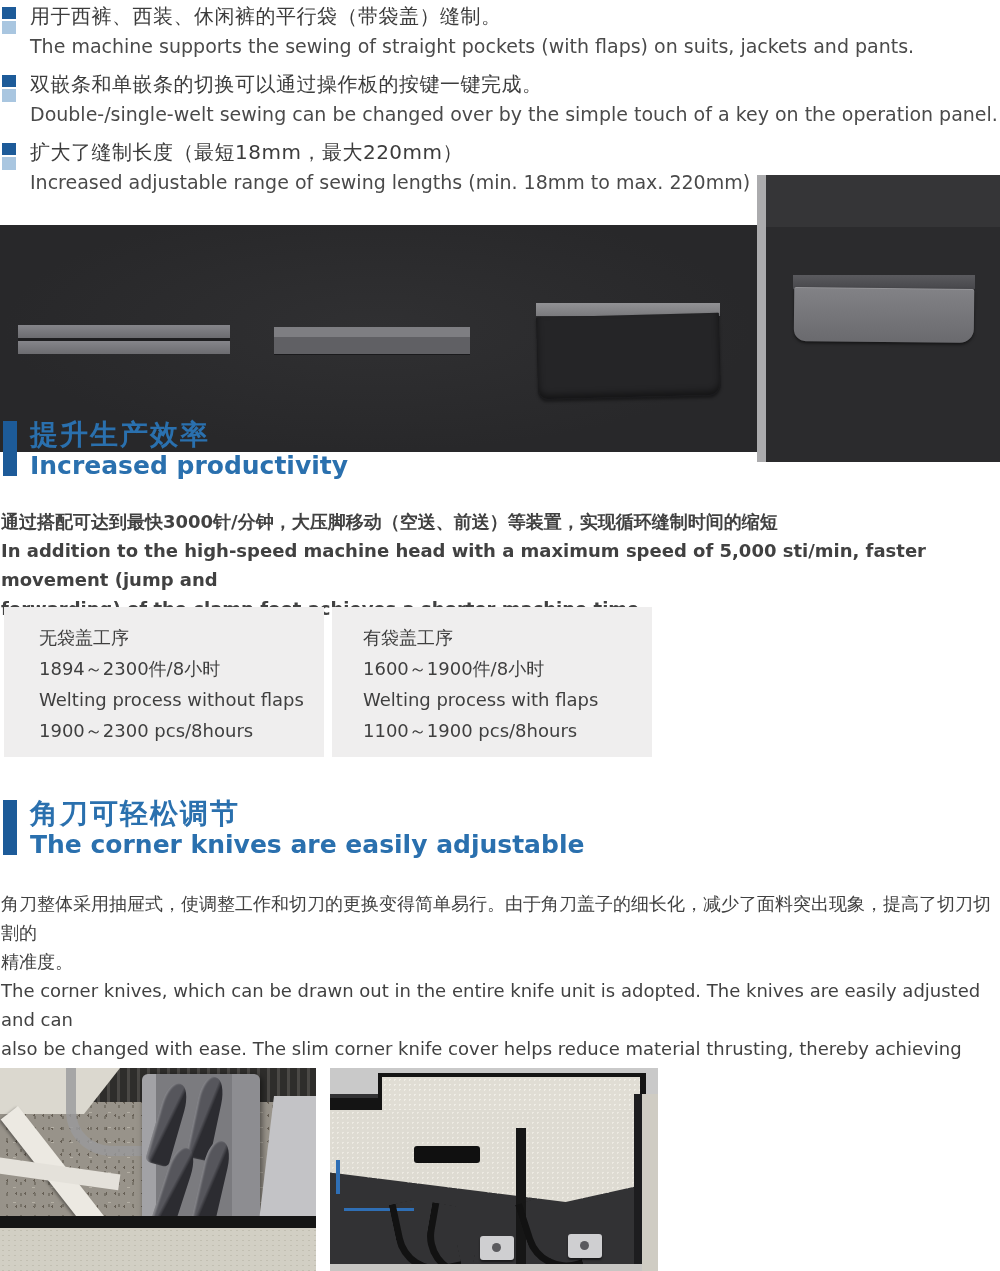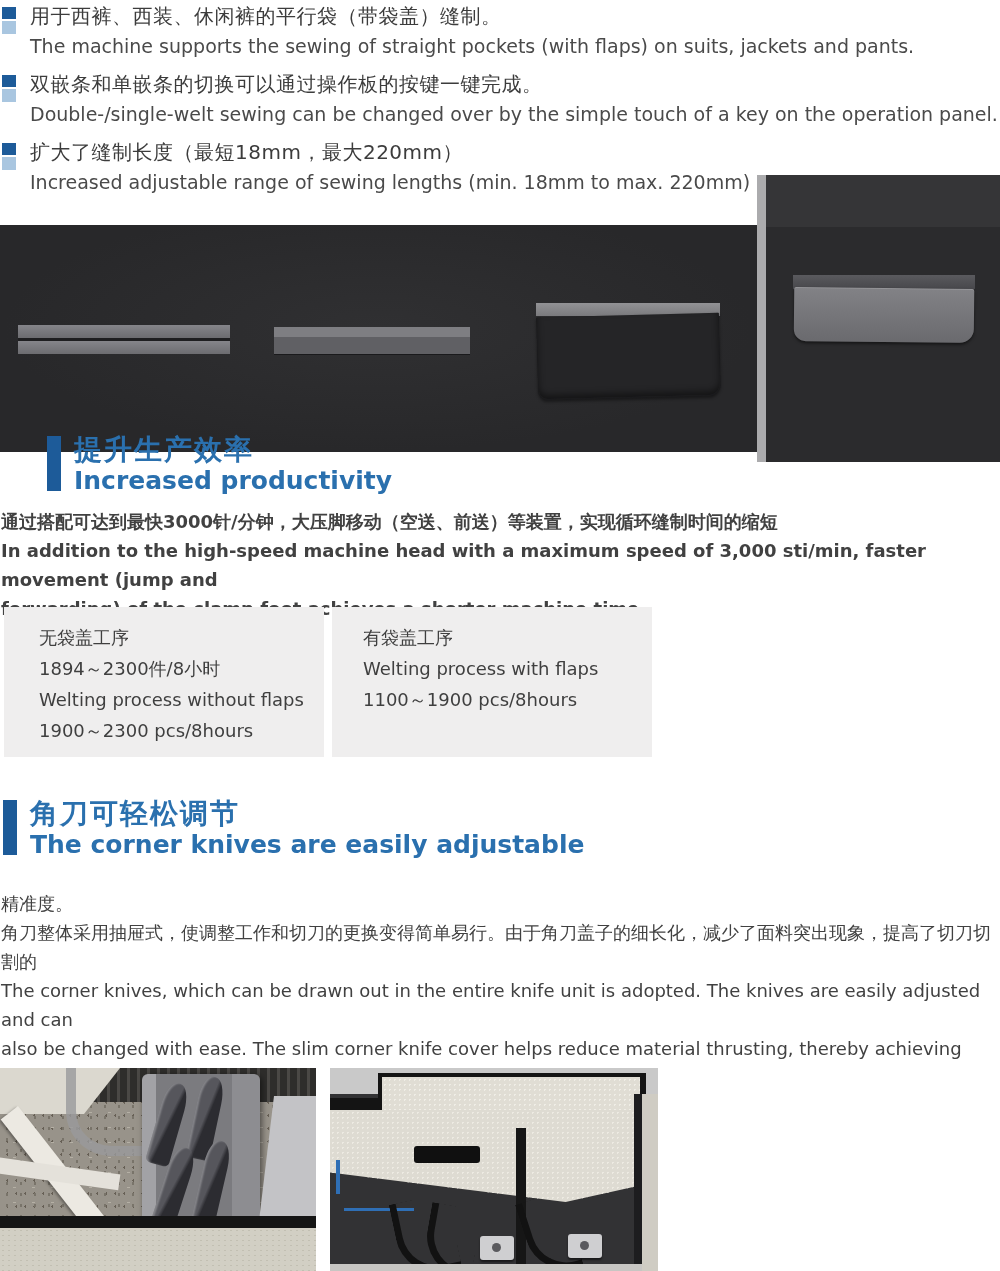--- a/index.html
+++ b/index.html
@@ -46,7 +46,7 @@
   .sec-bar{position:absolute;left:0;top:3px;width:14px;height:55px;background:#1d5b99;}
   .sec-cn{margin-left:27px;font-size:28px;font-weight:bold;color:#2a70ae;line-height:33px;letter-spacing:2px;}
   .sec-en{margin-left:27px;font-size:25px;color:#2a70ae;line-height:29px;font-weight:bold;}
-  .sh1{top:433px;margin-left:44px;} .sh2{top:797px;}
+  .sh1{top:418px;} .sh2{top:797px;}
   
   .para{position:absolute;left:1px;width:992px;font-size:18px;line-height:29px;color:#414141;}
   .pr1{top:507px;font-weight:bold;} .pr2{top:889px;}

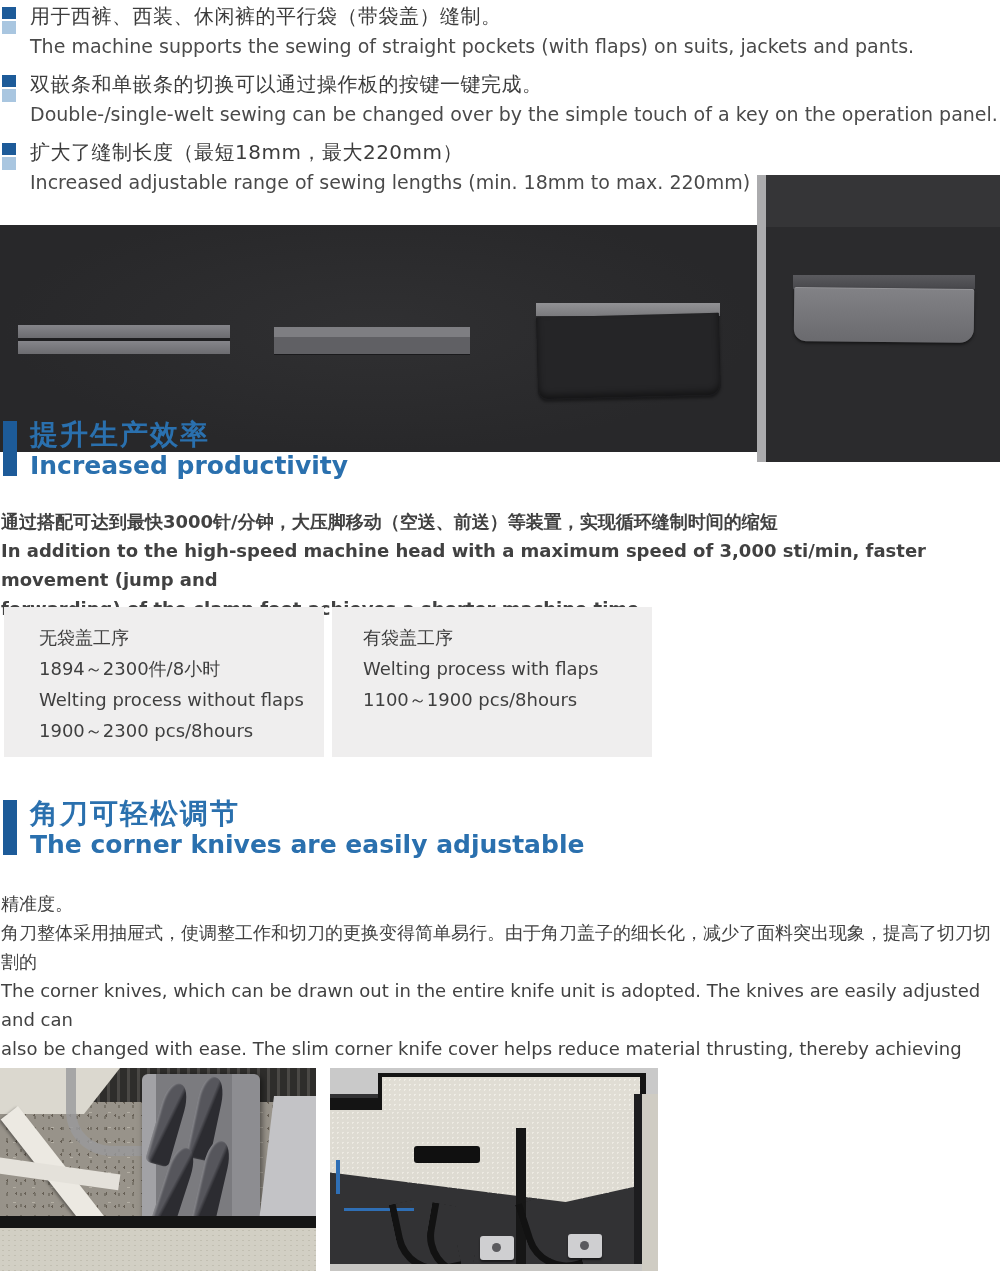--- a/index.html
+++ b/index.html
@@ -165,7 +165,7 @@
 
 <div class="para pr1">
   <div>通过搭配可达到最快3000针/分钟，大压脚移动（空送、前送）等装置，实现循环缝制时间的缩短</div>
-  <div>In addition to the high-speed machine head with a maximum speed of 3,000 sti/min, faster movement (jump and</div>
+  <div>In addition to the high-speed machine head with a maximum speed of 5,000 sti/min, faster movement (jump and</div>
   <div>forwarding) of the clamp foot achieves a shorter machine time.</div>
 </div>
 

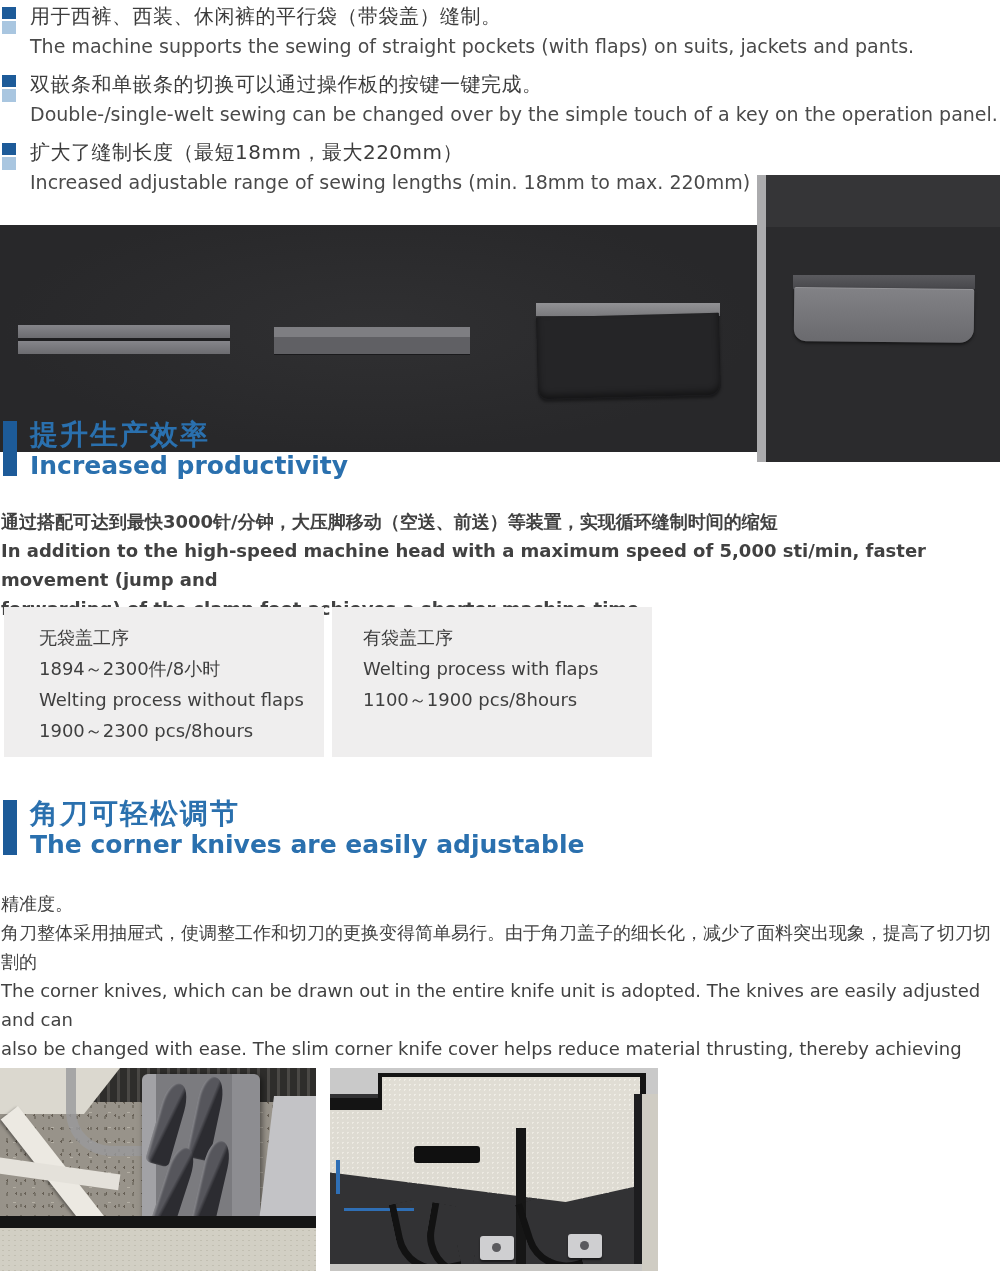--- a/index.html
+++ b/index.html
@@ -177,6 +177,7 @@
 </div>
 <div class="stat st2">
   <div>有袋盖工序</div>
+  <div>1600～1900件/8小时</div>
   <div>Welting process with flaps</div>
   <div>1100～1900 pcs/8hours</div>
 </div>

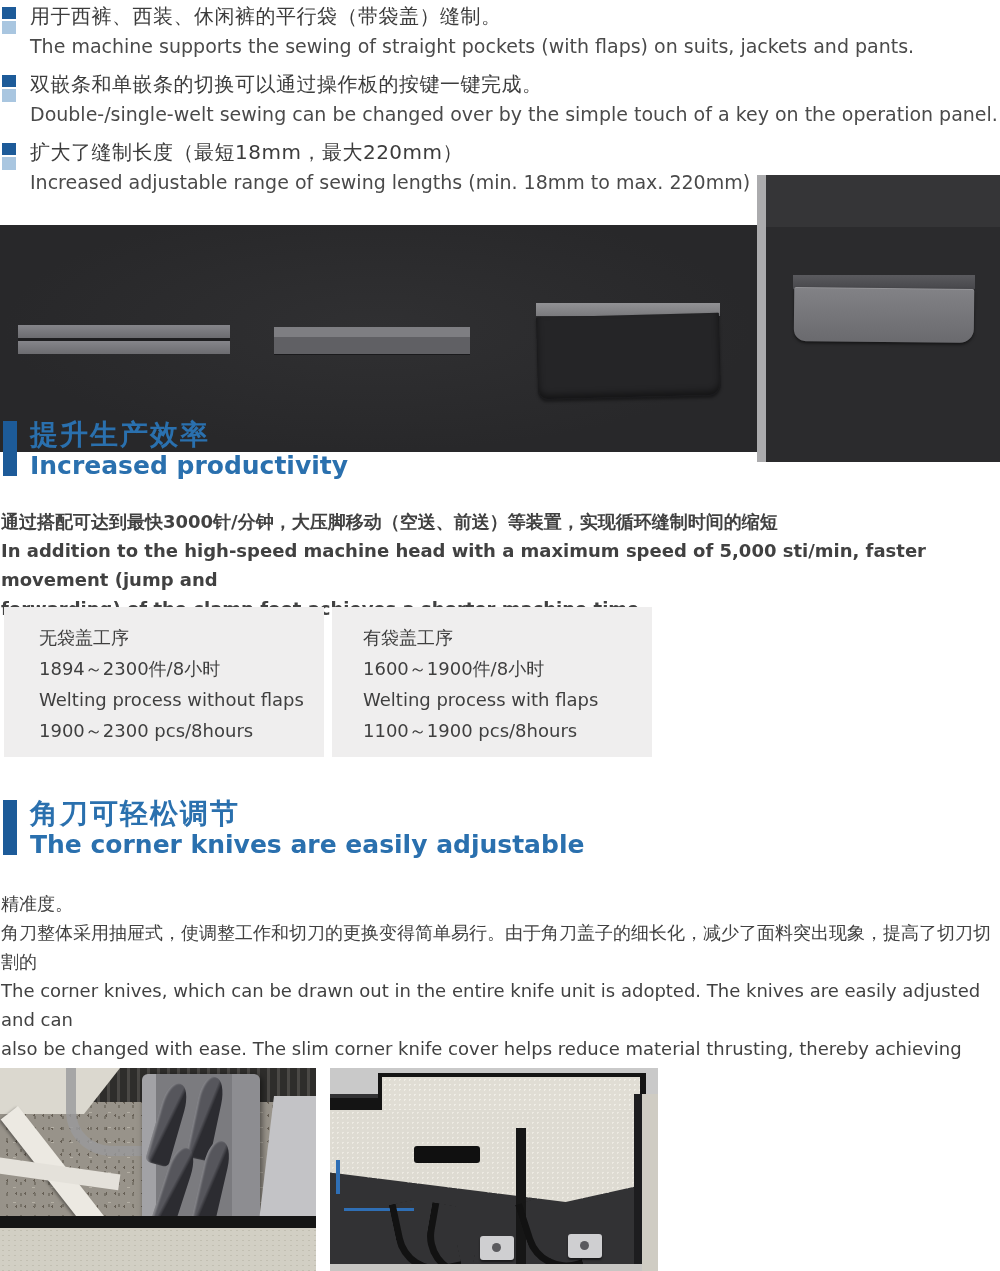--- a/index.html
+++ b/index.html
@@ -189,8 +189,8 @@
 </div>
 
 <div class="para pr2">
+  <div>角刀整体采用抽屉式，使调整工作和切刀的更换变得简单易行。由于角刀盖子的细长化，减少了面料突出现象，提高了切刀切割的</div>
   <div>精准度。</div>
-  <div>角刀整体采用抽屉式，使调整工作和切刀的更换变得简单易行。由于角刀盖子的细长化，减少了面料突出现象，提高了切刀切割的</div>
   <div>The corner knives, which can be drawn out in the entire knife unit is adopted. The knives are easily adjusted and can</div>
   <div>also be changed with ease. The slim corner knife cover helps reduce material thrusting, thereby achieving material</div>
   <div>cutting with accuracy.</div>

